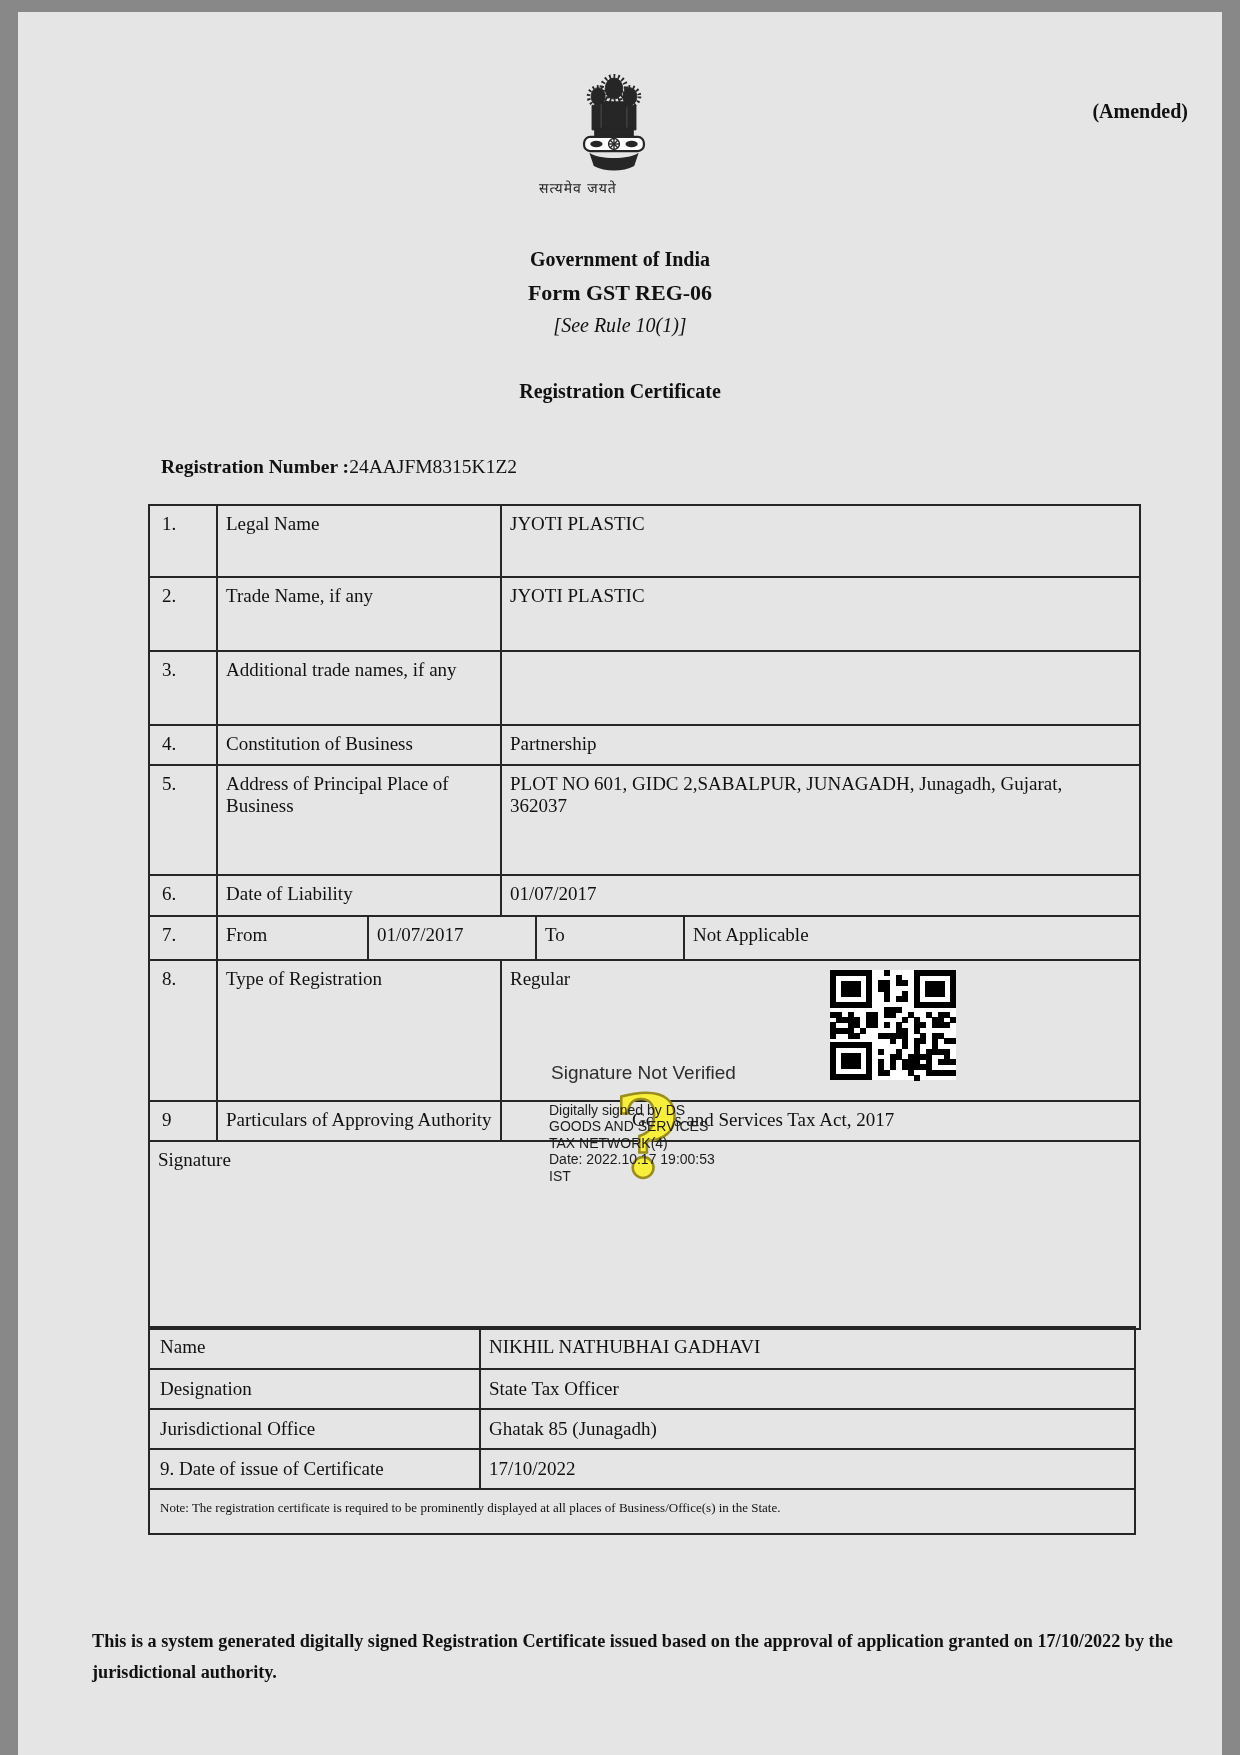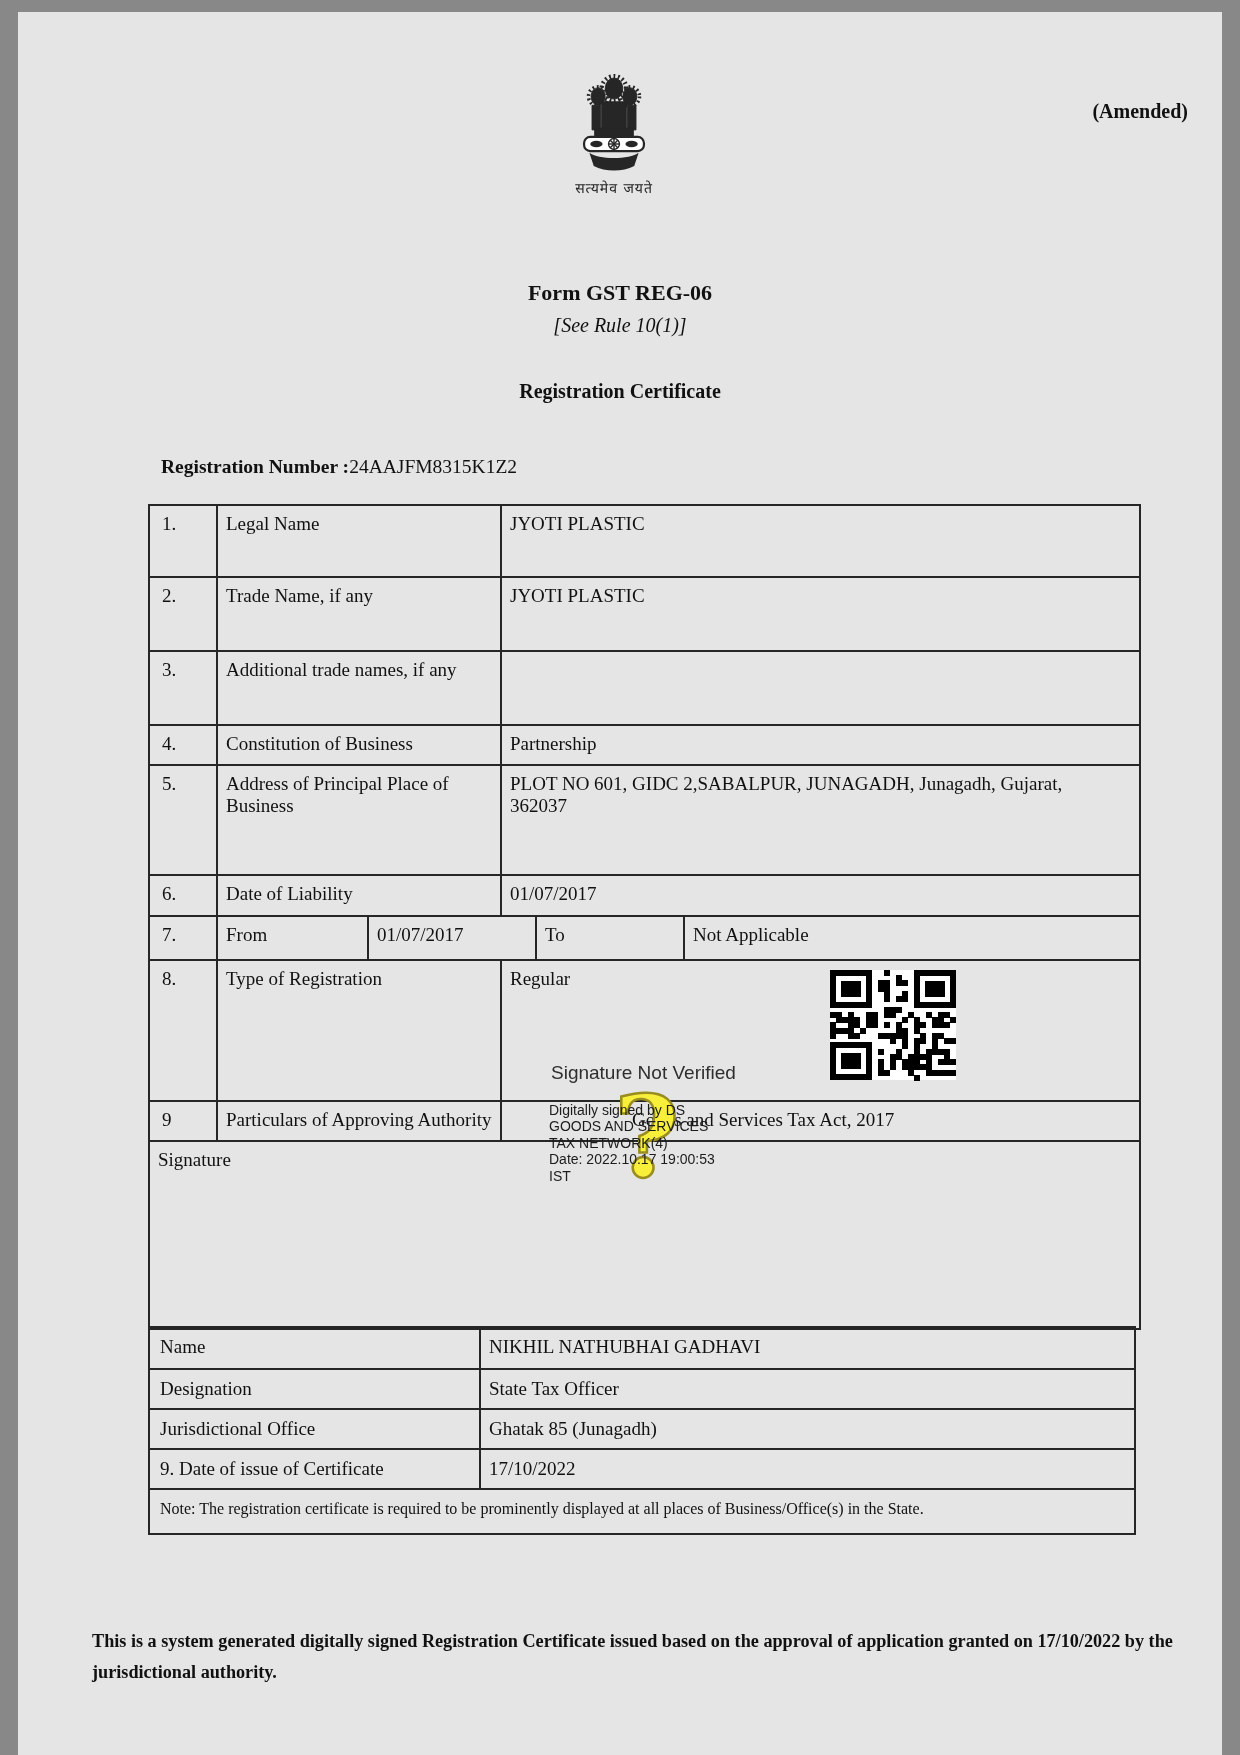--- a/index.html
+++ b/index.html
@@ -13,7 +13,7 @@
   .b { font-weight:bold; }
   .amended { position:absolute; top:88px; left:860px; width:310px; text-align:right;
              font-size:20px; font-weight:bold; }
-  .emblem { position:absolute; top:58px; left:0; right:12px; margin:auto; width:150px; text-align:center; }
+  .emblem { position:absolute; top:58px; left:0; right:12px; margin:auto; width:150px; text-align:left; }
   .emblem svg { display:block; margin:0 auto; }
   .emblem-caption { margin-top:4px; font-family:"DejaVu Sans",sans-serif; font-size:14px;
                     color:#222; letter-spacing:1px; }

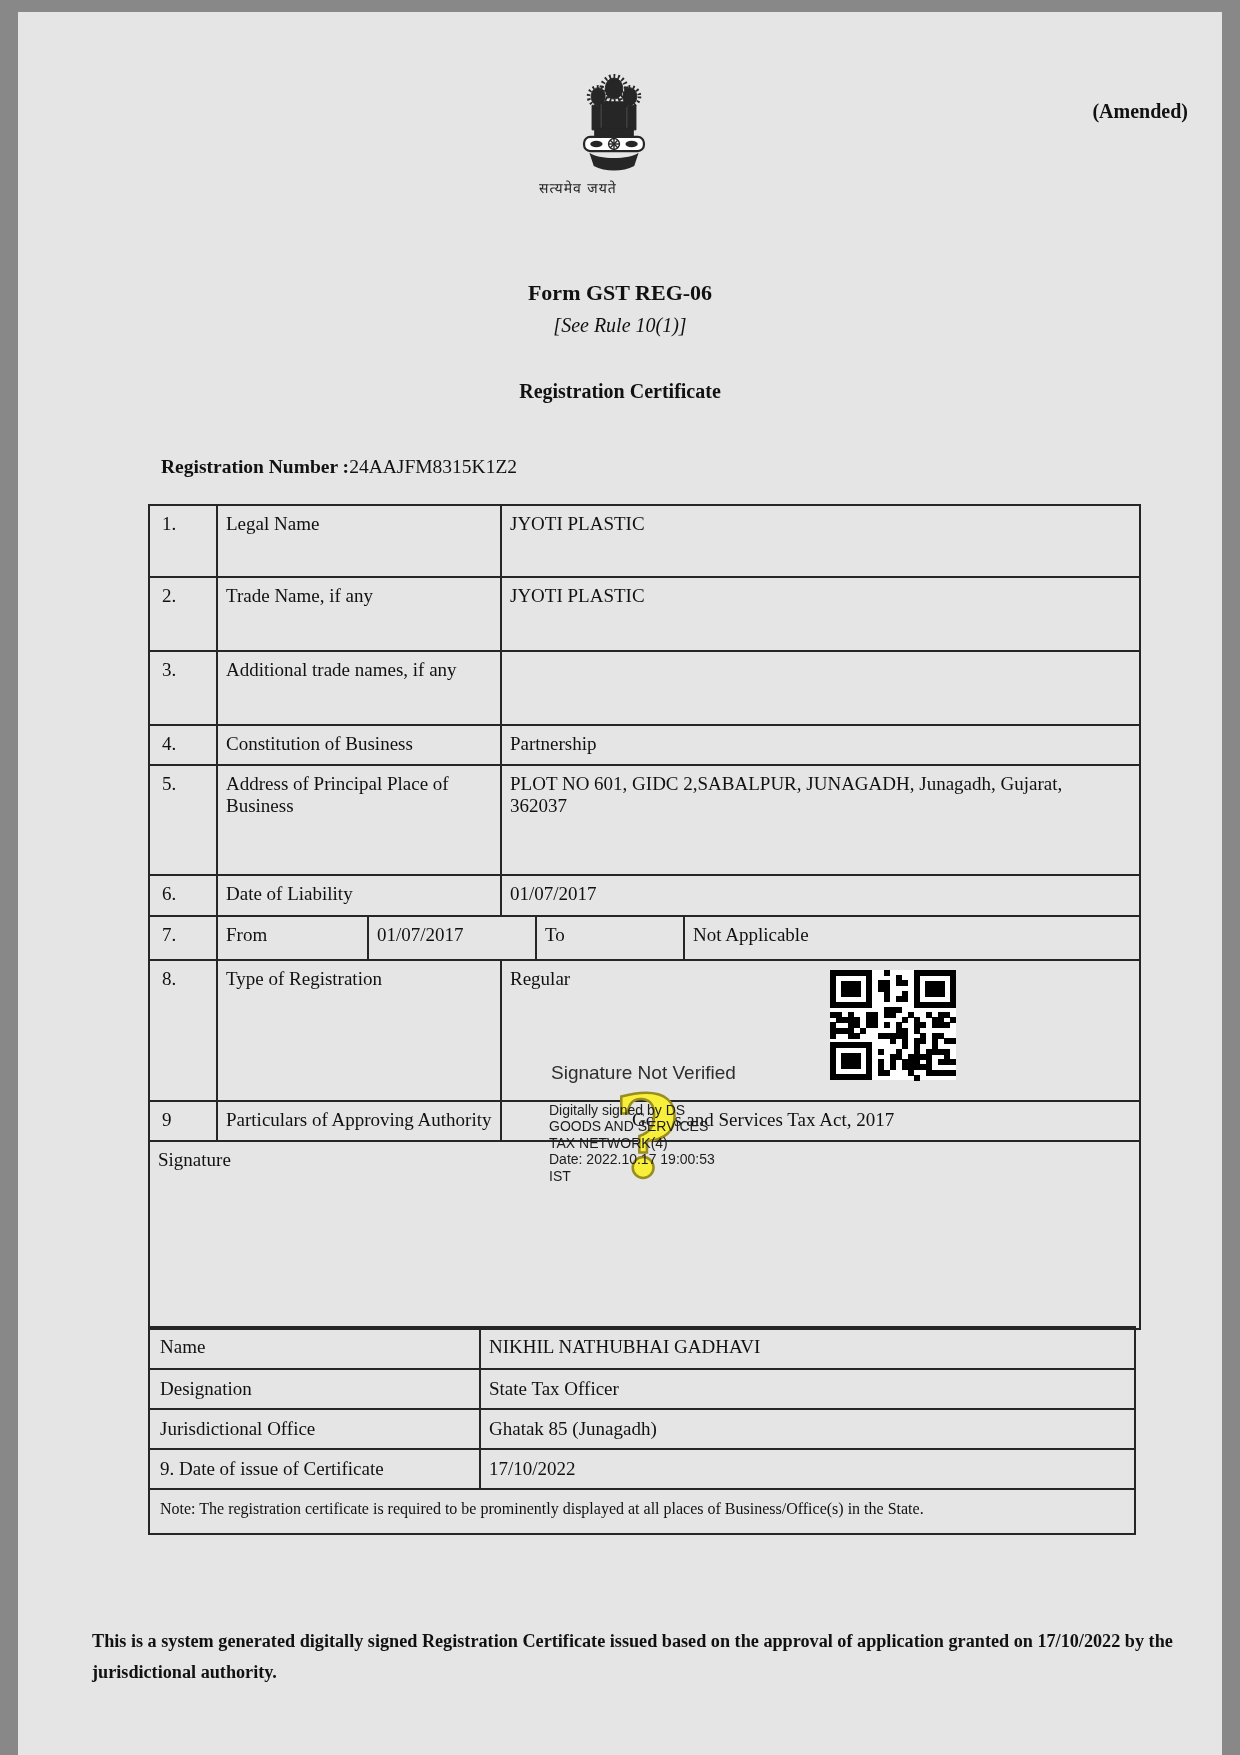--- a/index.html
+++ b/index.html
@@ -107,6 +107,7 @@
     <div class="emblem-caption">सत्यमेव जयते</div>
   </div>
 
+  <div class="h-center h-gov">Government of India</div>
   <div class="h-center h-form">Form GST REG-06</div>
   <div class="h-center h-rule">[See Rule 10(1)]</div>
   <div class="h-center h-cert">Registration Certificate</div>

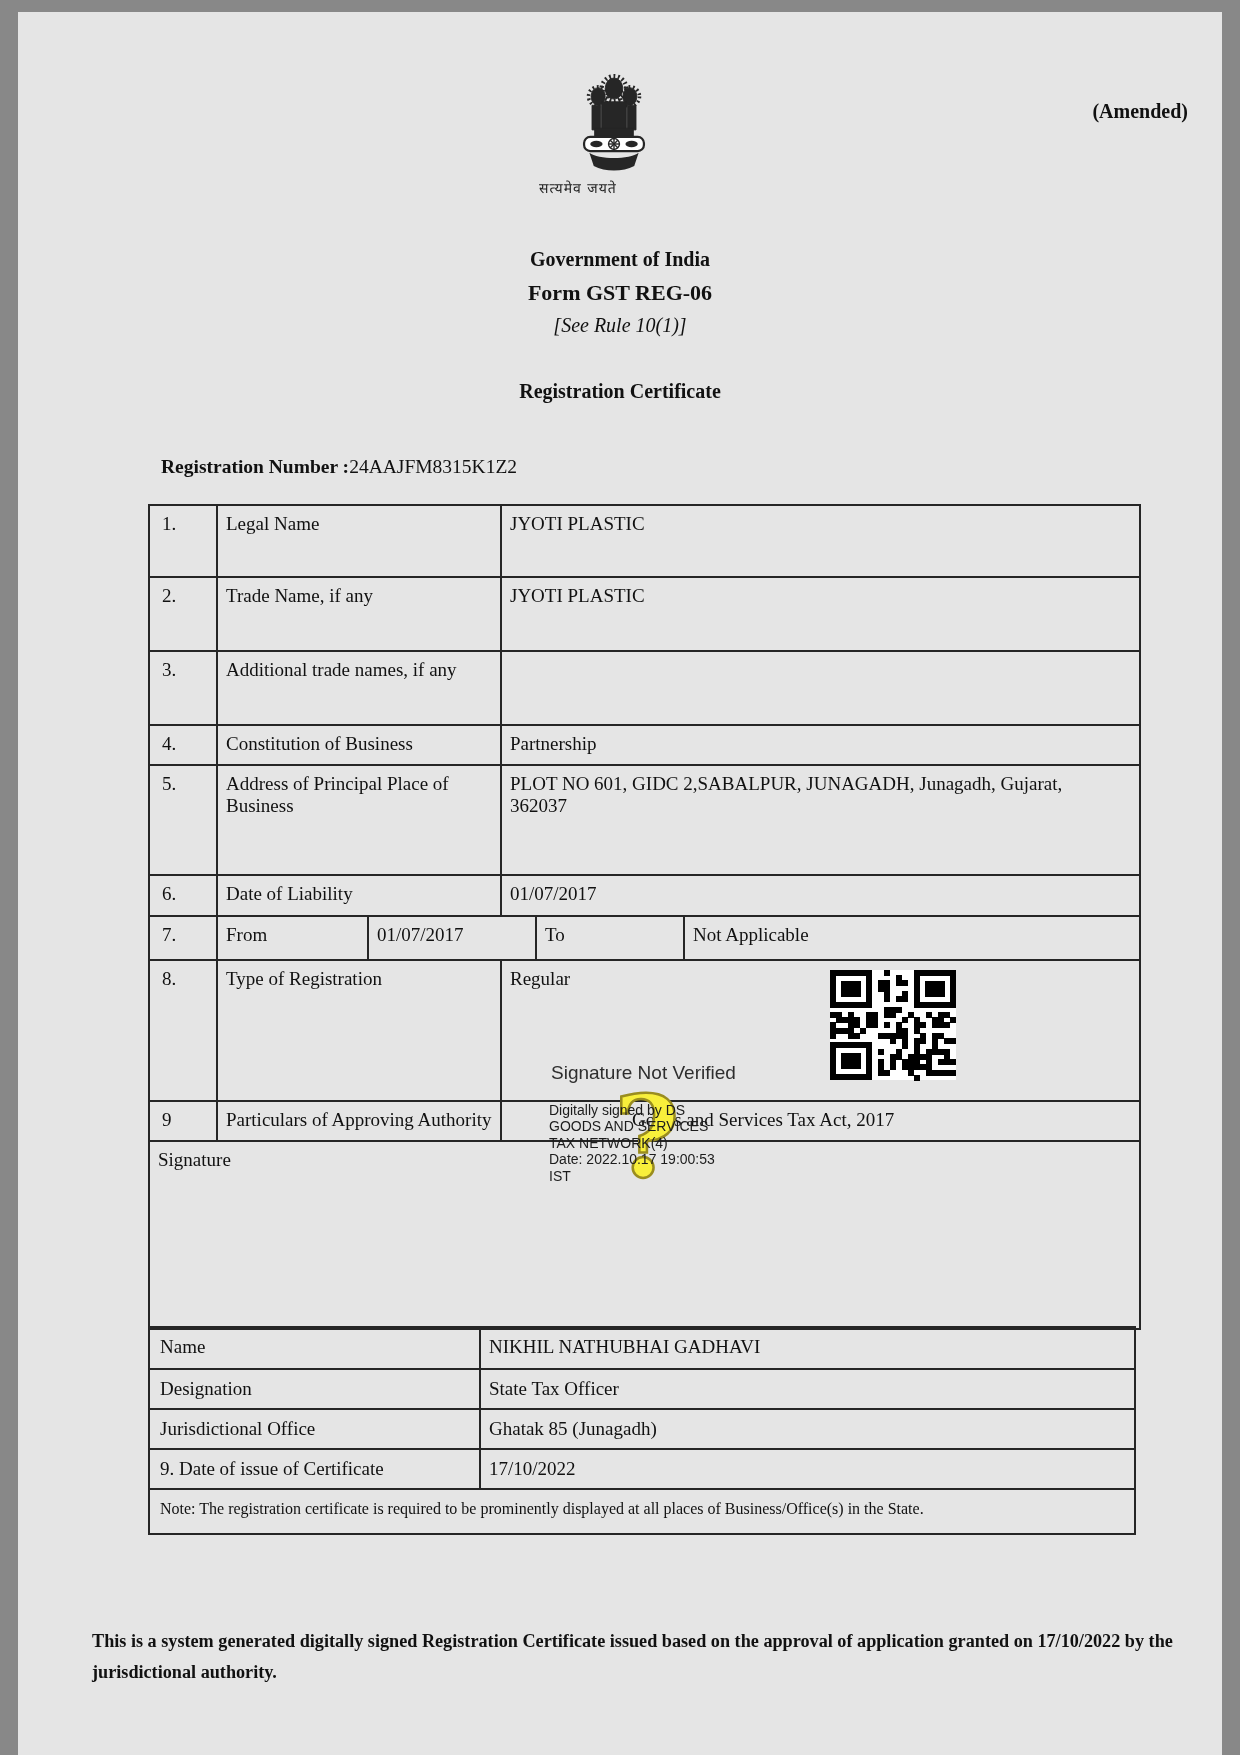--- a/index.html
+++ b/index.html
@@ -66,7 +66,7 @@
   .t2 .val2 { flex:1; font-size:19px; padding:8px 6px 0 8px; }
   .o-row { height:40px; display:flex; border-top:2px solid #262626; }
   .o-row:first-child { border-top:none; }
-  .note-row { height:45px; border-top:2px solid #262626; font-size:16px; padding:10px 8px 0 10px; }
+  .note-row { height:45px; border-top:2px solid #262626; font-size:13px; padding:10px 8px 0 10px; }
 
   .footer { position:absolute; left:74px; top:1614px; width:1125px;
             font-size:18.2px; font-weight:bold; line-height:31px; }

